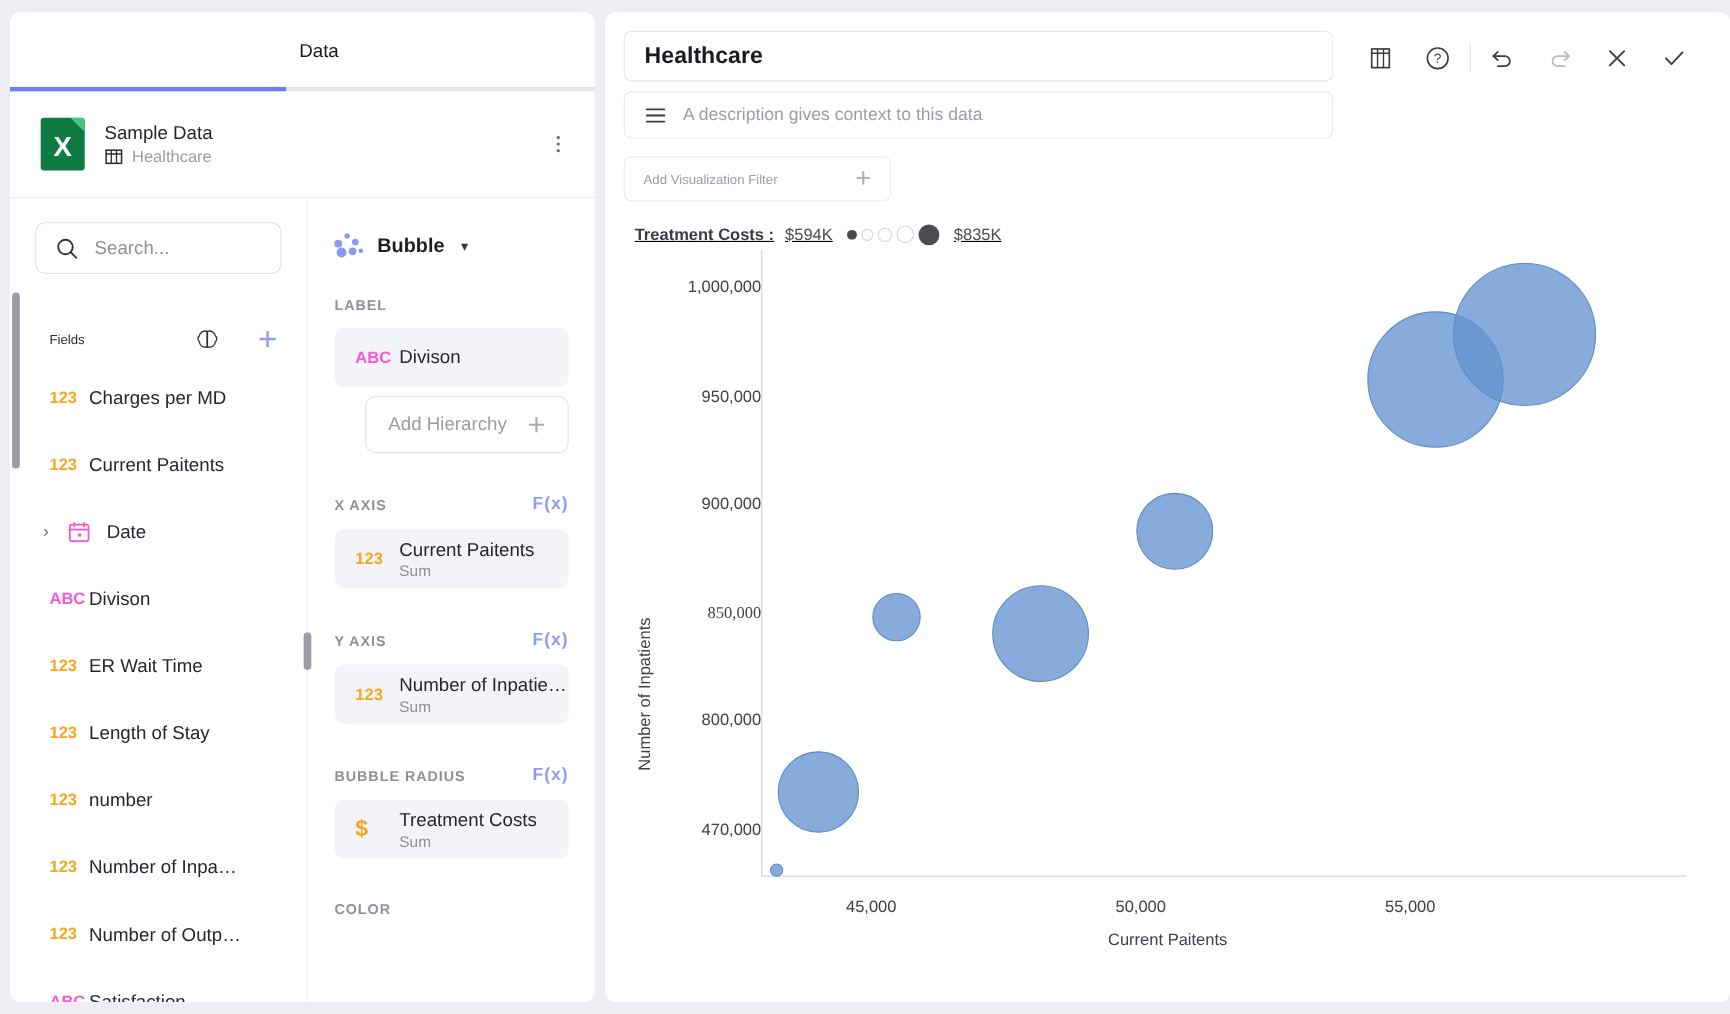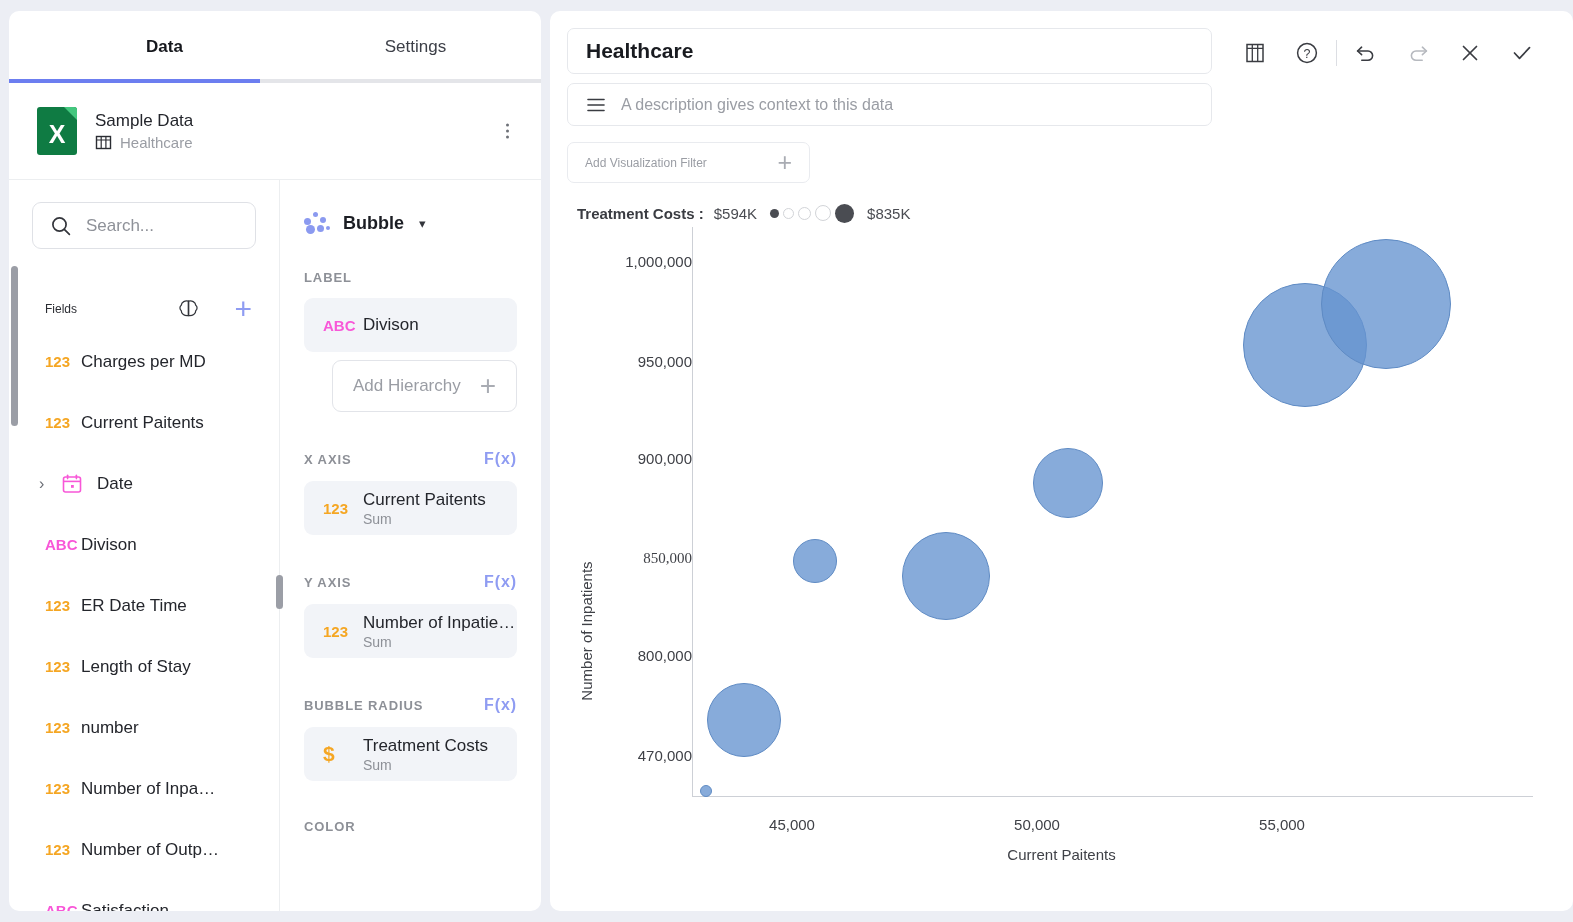--- a/index.html
+++ b/index.html
@@ -28,7 +28,7 @@
     font-size: 17px; color: #3c3f47; cursor: pointer;
     position: relative;
   }
-  .tab.active { font-weight: bold; color: #16181d; padding-left: 30px; }
+  .tab.active { font-weight: normal; color: #16181d; padding-left: 30px; }
   .tab-underline-track {
     position: absolute; left: 0; right: 0; bottom: 0;
     height: 4px; background: #e4e5e9;

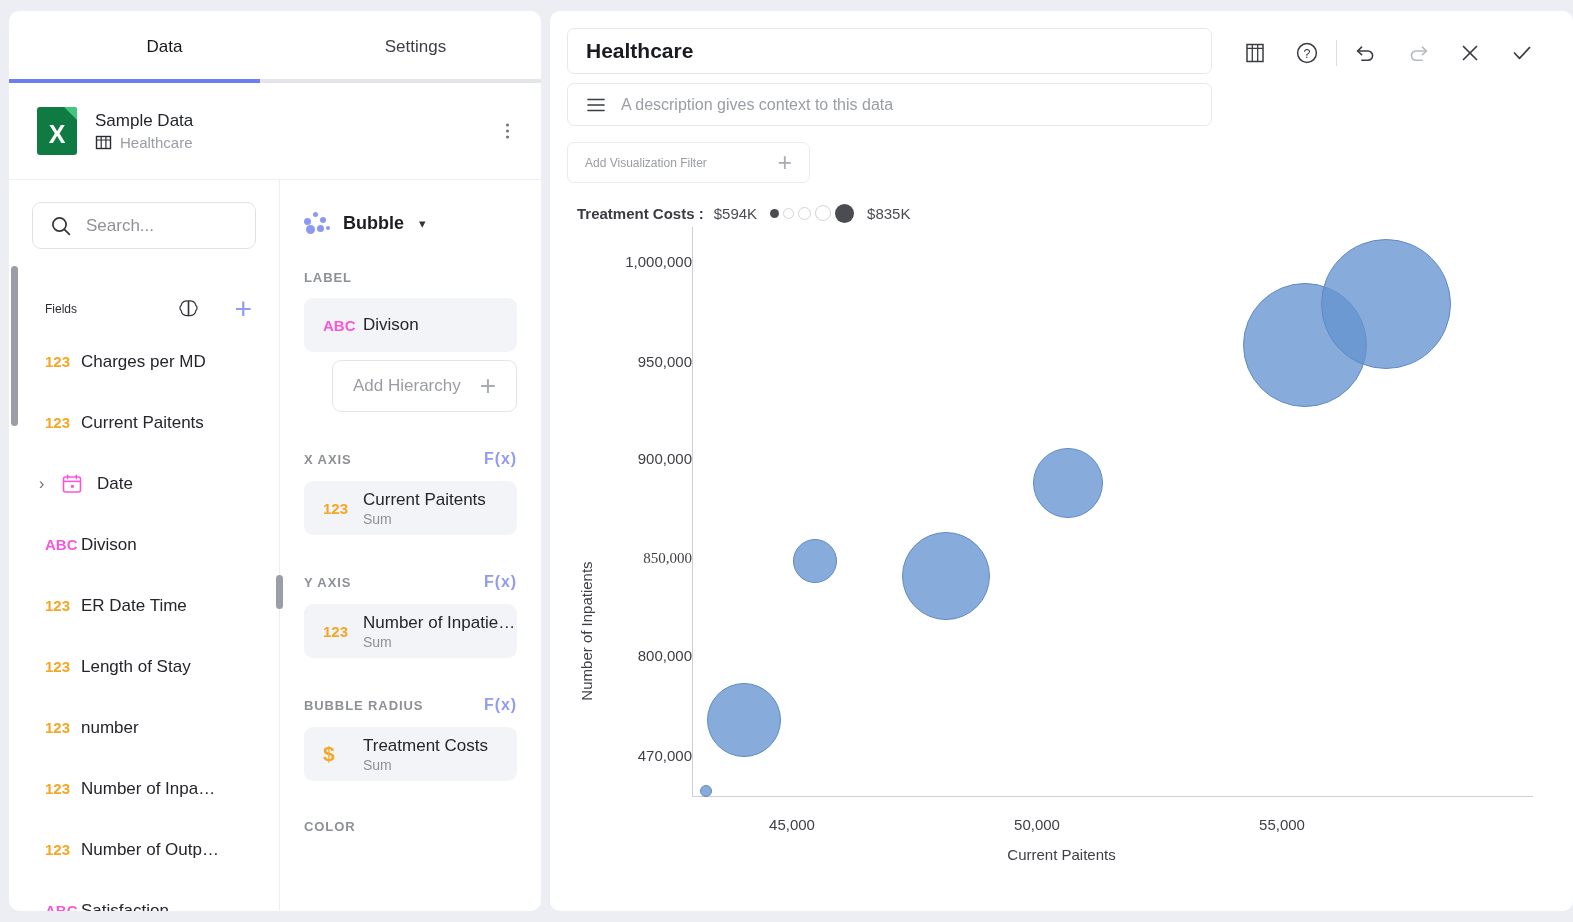--- a/index.html
+++ b/index.html
@@ -236,9 +236,6 @@
     <div class="tabs">
       <div class="tab active">
         <span>Data</span>
-      </div>
-      <div class="tab">
-        <span>Settings</span>
       </div>
       <div class="tab-underline-track"></div>
       <div class="tab-underline"></div>

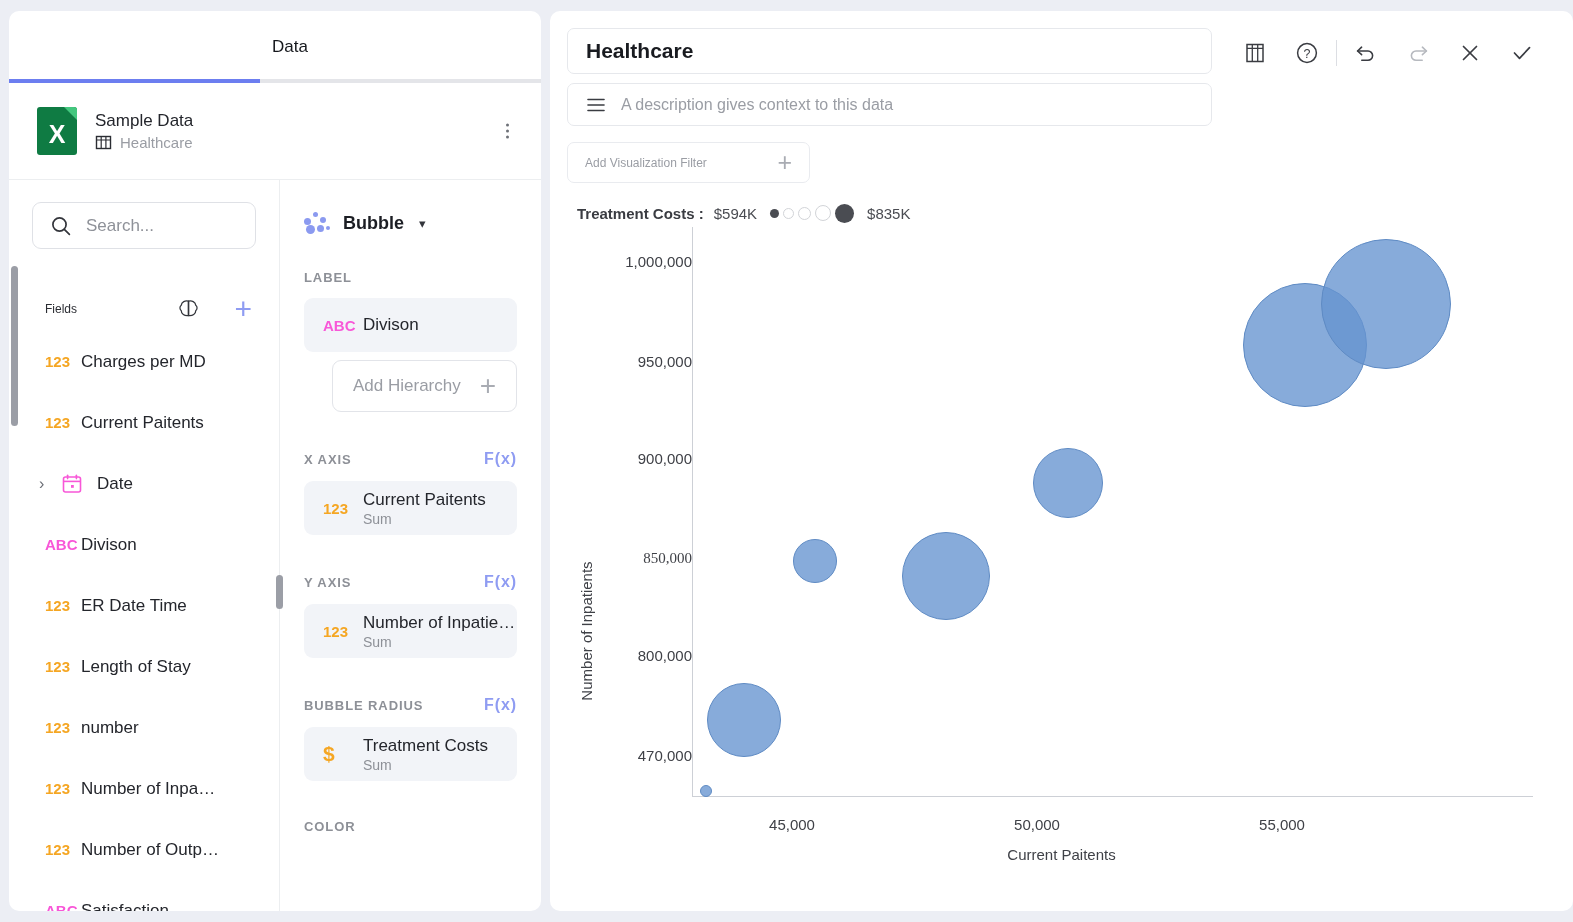--- a/index.html
+++ b/index.html
@@ -191,7 +191,7 @@
 
   .legend {
     display: flex; align-items: center; gap: 10px;
-    margin: 20px 0 0 27px; height: 20px;
+    margin: 20px 0 0 27px; height: 20px; text-decoration: underline;
   }
   .legend .lbl { font-size: 15px; font-weight: bold; color: #3a3c42; }
   .legend .val { font-size: 15px; color: #4a4c52; }

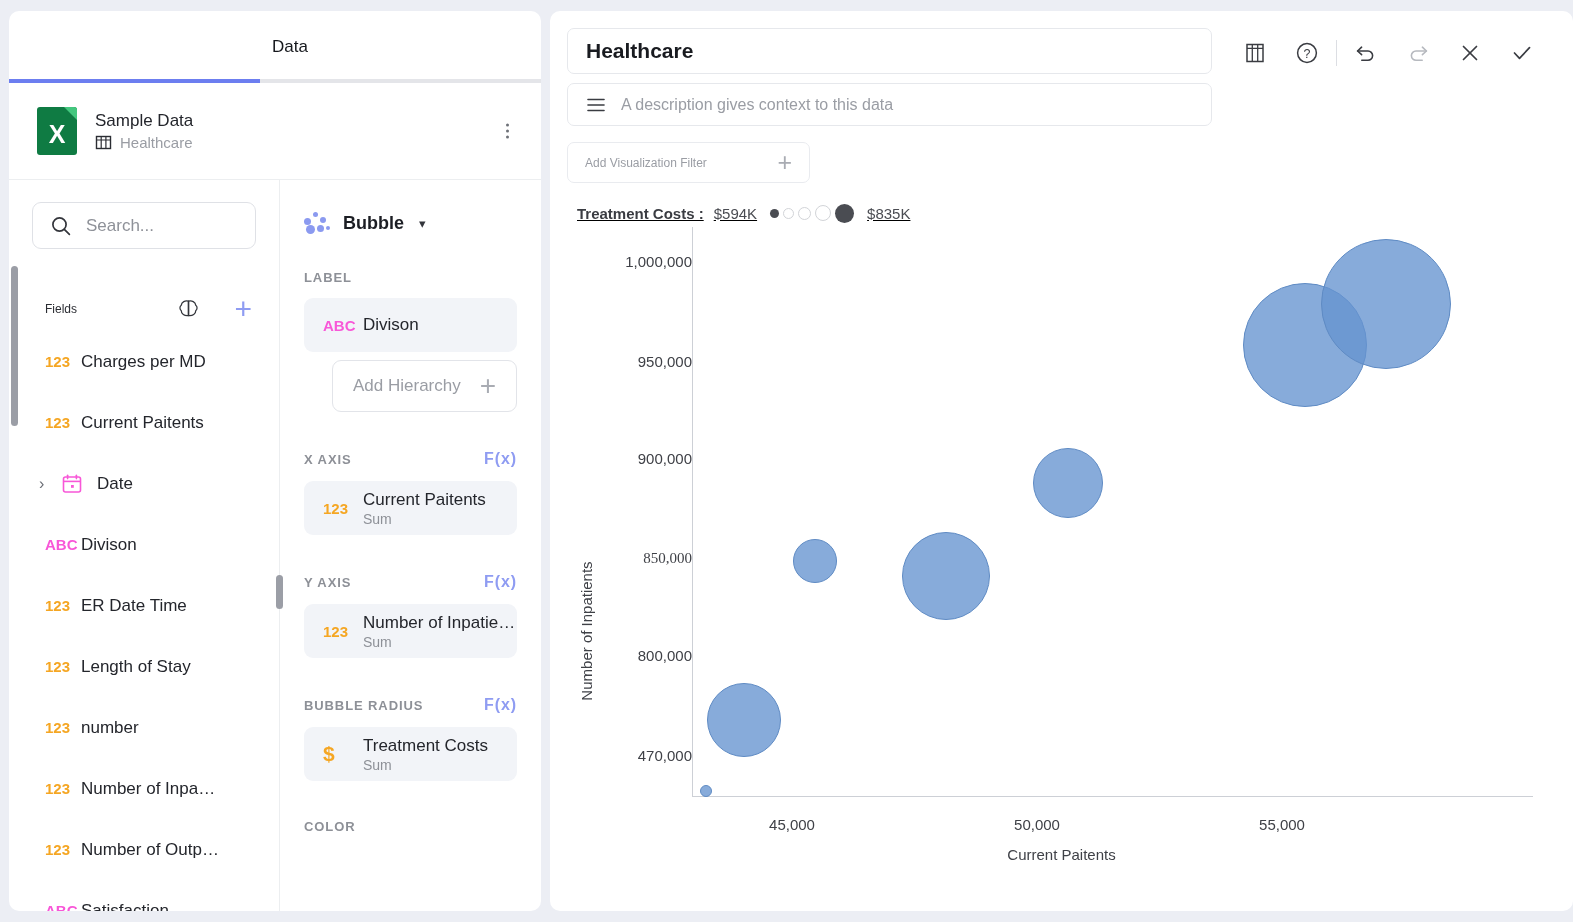--- a/index.html
+++ b/index.html
@@ -319,7 +319,7 @@
           </div>
           <div class="field-row">
             <span class="type-num">123</span>
-            <span class="field-name">ER Date Time</span>
+            <span class="field-name">ER Wait Time</span>
           </div>
           <div class="field-row">
             <span class="type-num">123</span>

